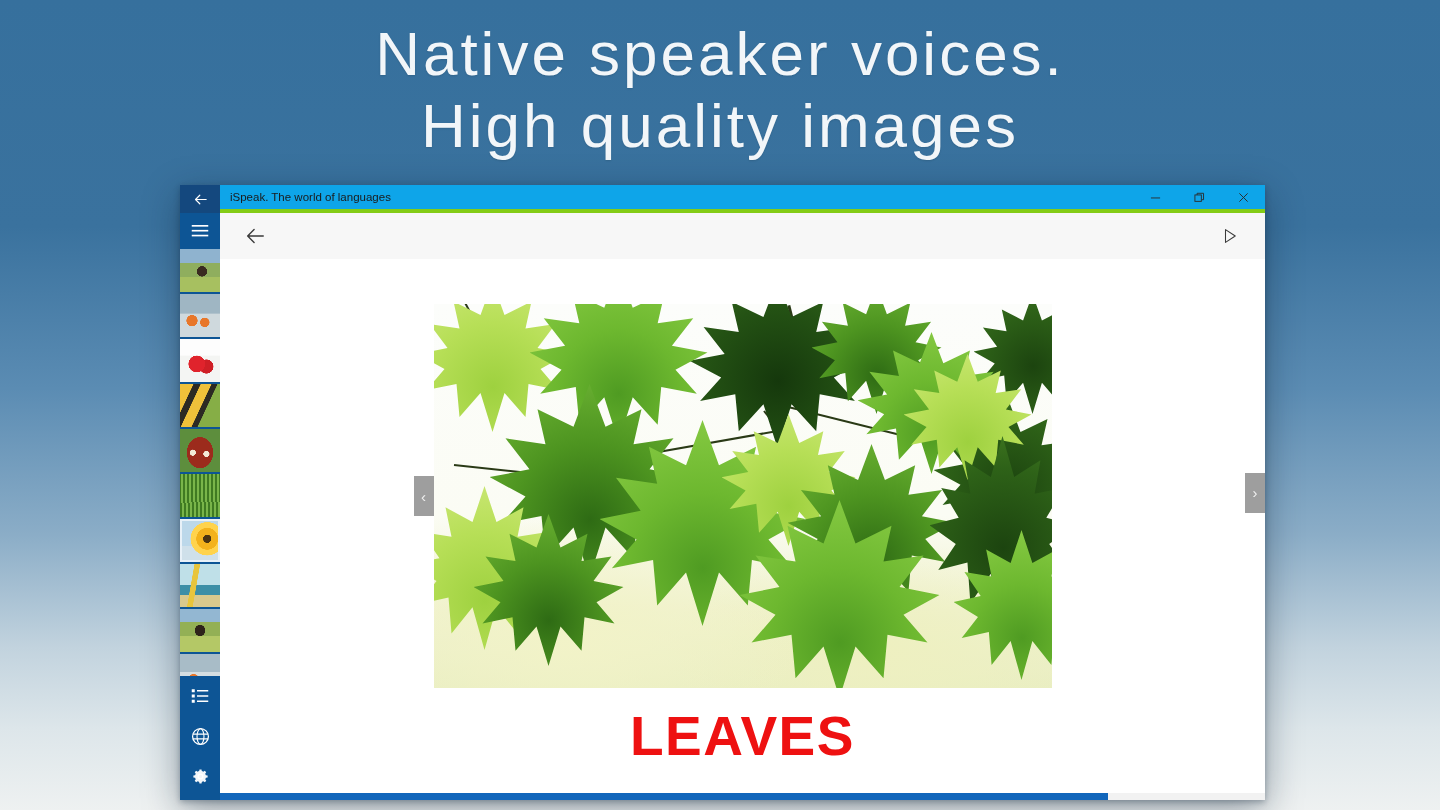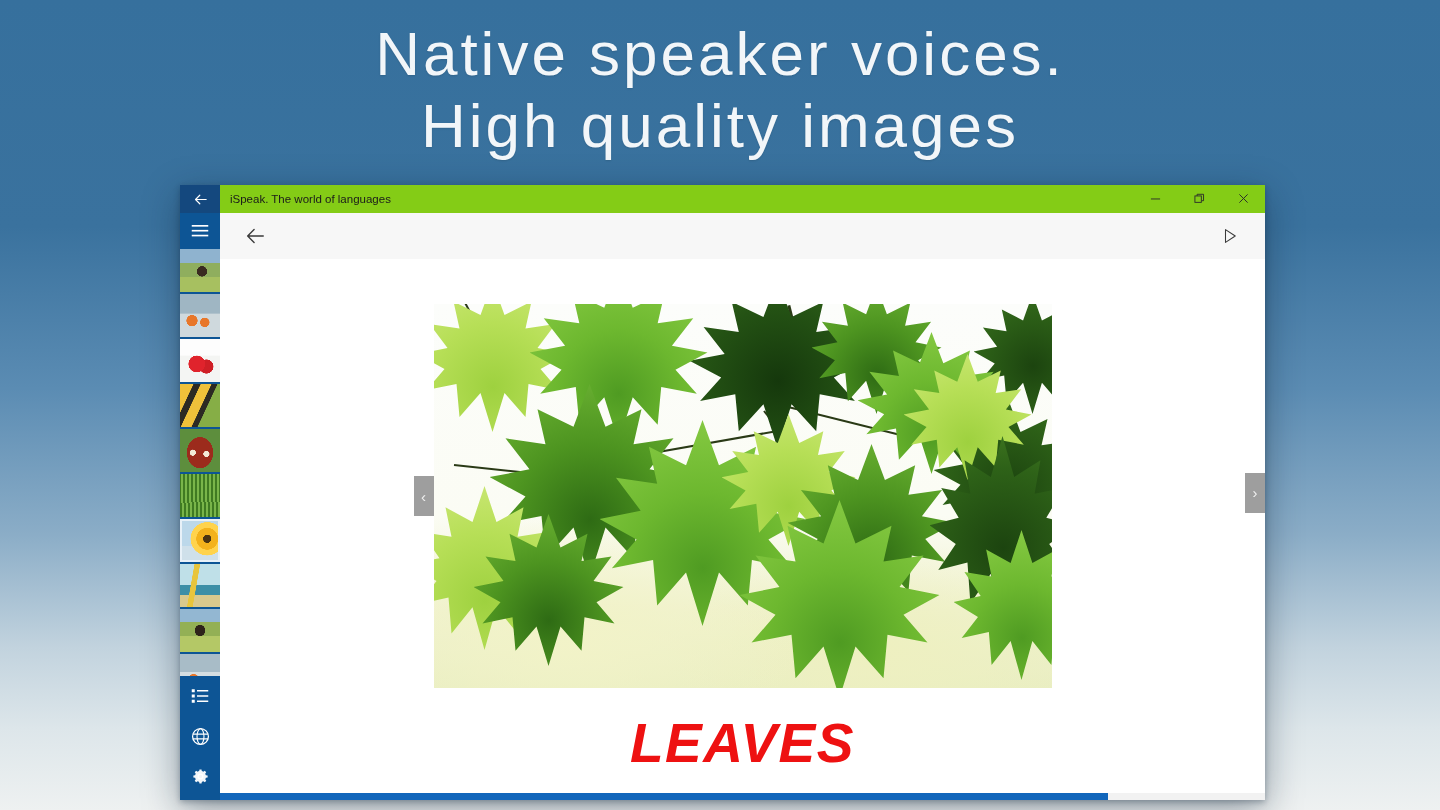--- a/index.html
+++ b/index.html
@@ -92,7 +92,7 @@
   
   .winbody{ flex:1 1 auto; display:flex; flex-direction:column; min-width:0; position:relative;}
   .titlebar{
-    height:28px; background:#84cc16; border-bottom:1px solid #84cc16;
+    height:28px; background:#0ea5e9; border-bottom:4px solid #84cc16;
     display:flex; align-items:center; flex:0 0 28px;
   }
   .titlebar .title{

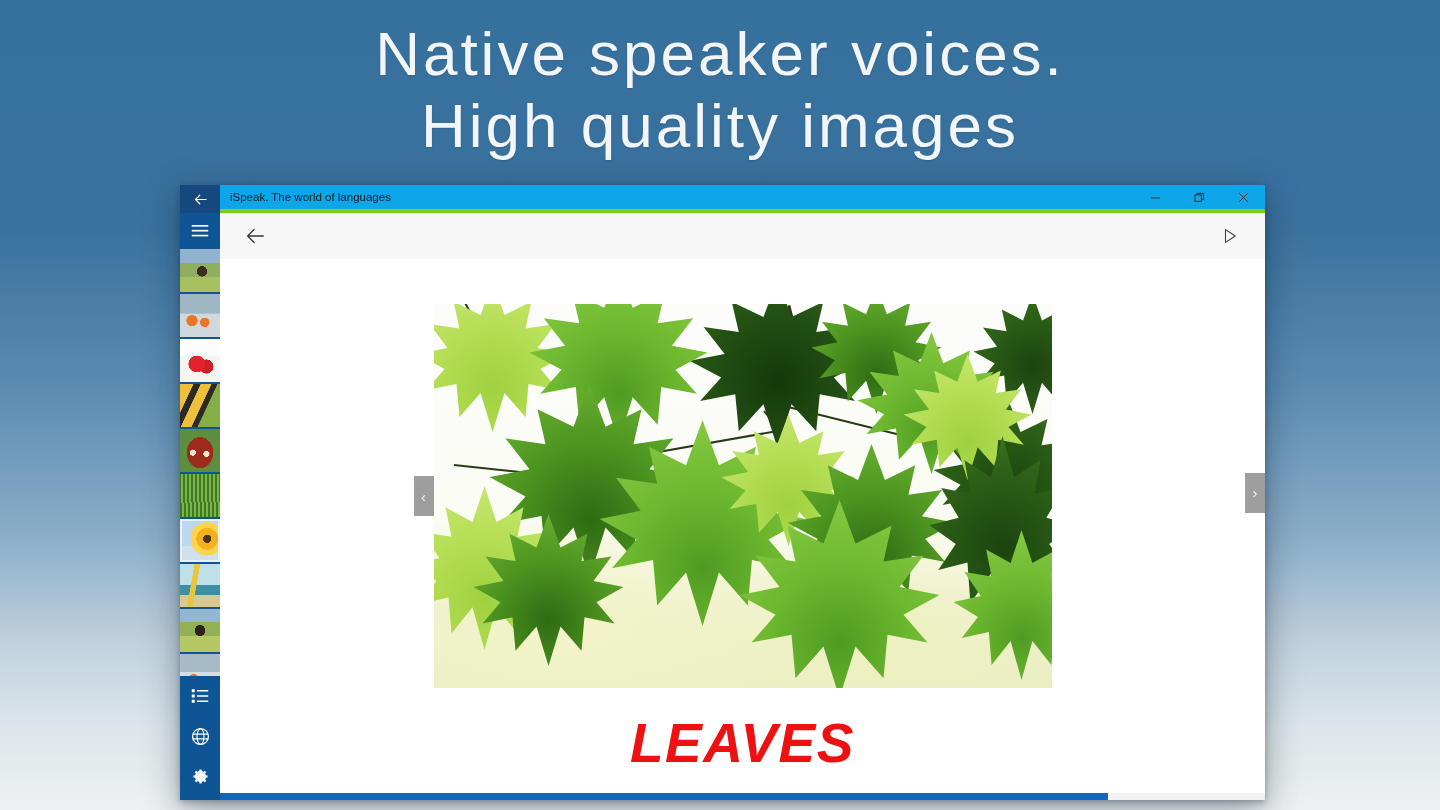--- a/index.html
+++ b/index.html
@@ -139,8 +139,8 @@
   .branch{ position:absolute; background:#2a3a16; transform-origin:left center; }
 
   .word{
-    margin-top:28px; color:#ee1111; font-size:55px; font-weight:bold;
-    letter-spacing:1.5px; line-height:1;font-style:italic;
+    margin-top:21px; color:#ee1111; font-size:55px; font-weight:bold;
+    letter-spacing:1.5px; line-height:1;
   }
 
   .navchev{

